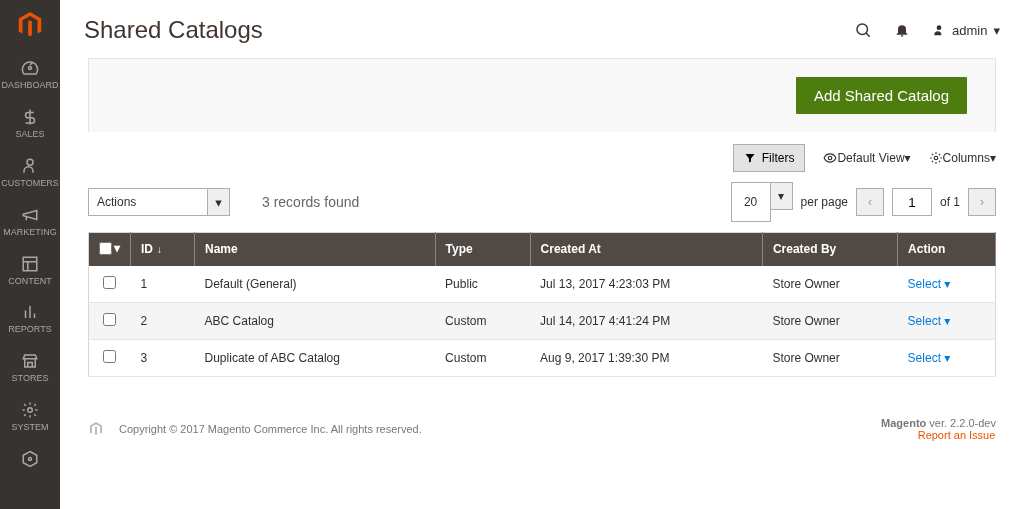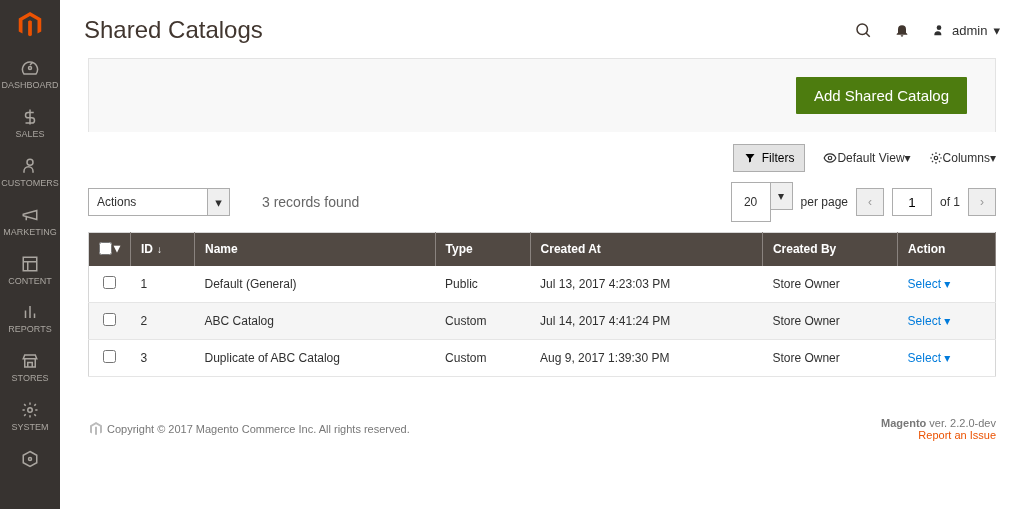--- a/index.html
+++ b/index.html
@@ -263,7 +263,7 @@
       <svg width="16" height="16" viewBox="0 0 32 32">
           <path fill="#bbb" d="M16 2 L28 9 L28 23 L24 25 L24 11 L16 6.5 L8 11 L8 25 L4 23 L4 9 Z M14 12 L14 27 L16 28 L18 27 L18 12 L16 11 Z"></path>
         </svg>
-      <span style="margin-left:3px">Copyright © 2017 Magento Commerce Inc. All rights reserved.</span>
+      <span style="margin-left:15px">Copyright © 2017 Magento Commerce Inc. All rights reserved.</span>
       <div class="footer-right">
         <div><strong>Magento</strong><span> ver. 2.2.0-dev</span></div>
         <a href="#">Report an Issue</a>

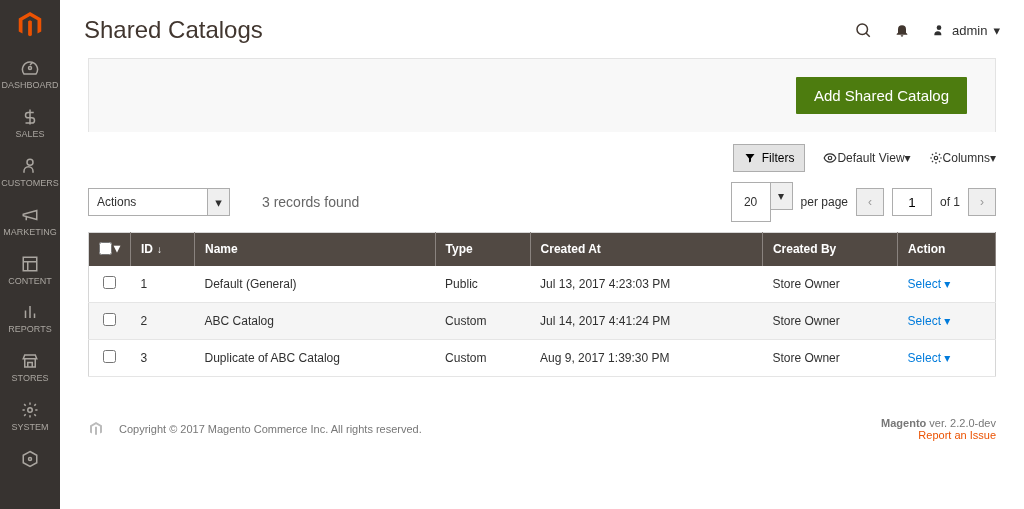--- a/index.html
+++ b/index.html
@@ -39,7 +39,7 @@
 .grid tbody tr:nth-child(even) { background: #f5f5f5; }
 .sel-link { color: #007bdb; cursor: pointer; }
 .footer { margin: 40px 28px 20px; display: flex; align-items: center; font-size: 11px; color: #777; }
-.footer-right { margin-left: auto; text-align: right; }
+.footer-right { margin-left: auto; text-align: center; }
 .footer-right a { color: #eb5202; text-decoration: none; margin-left: 36px; }
 .sort-arrow { font-size: 10px; margin-left: 4px; }
 .chk-head { display: inline-flex; align-items: center; }

